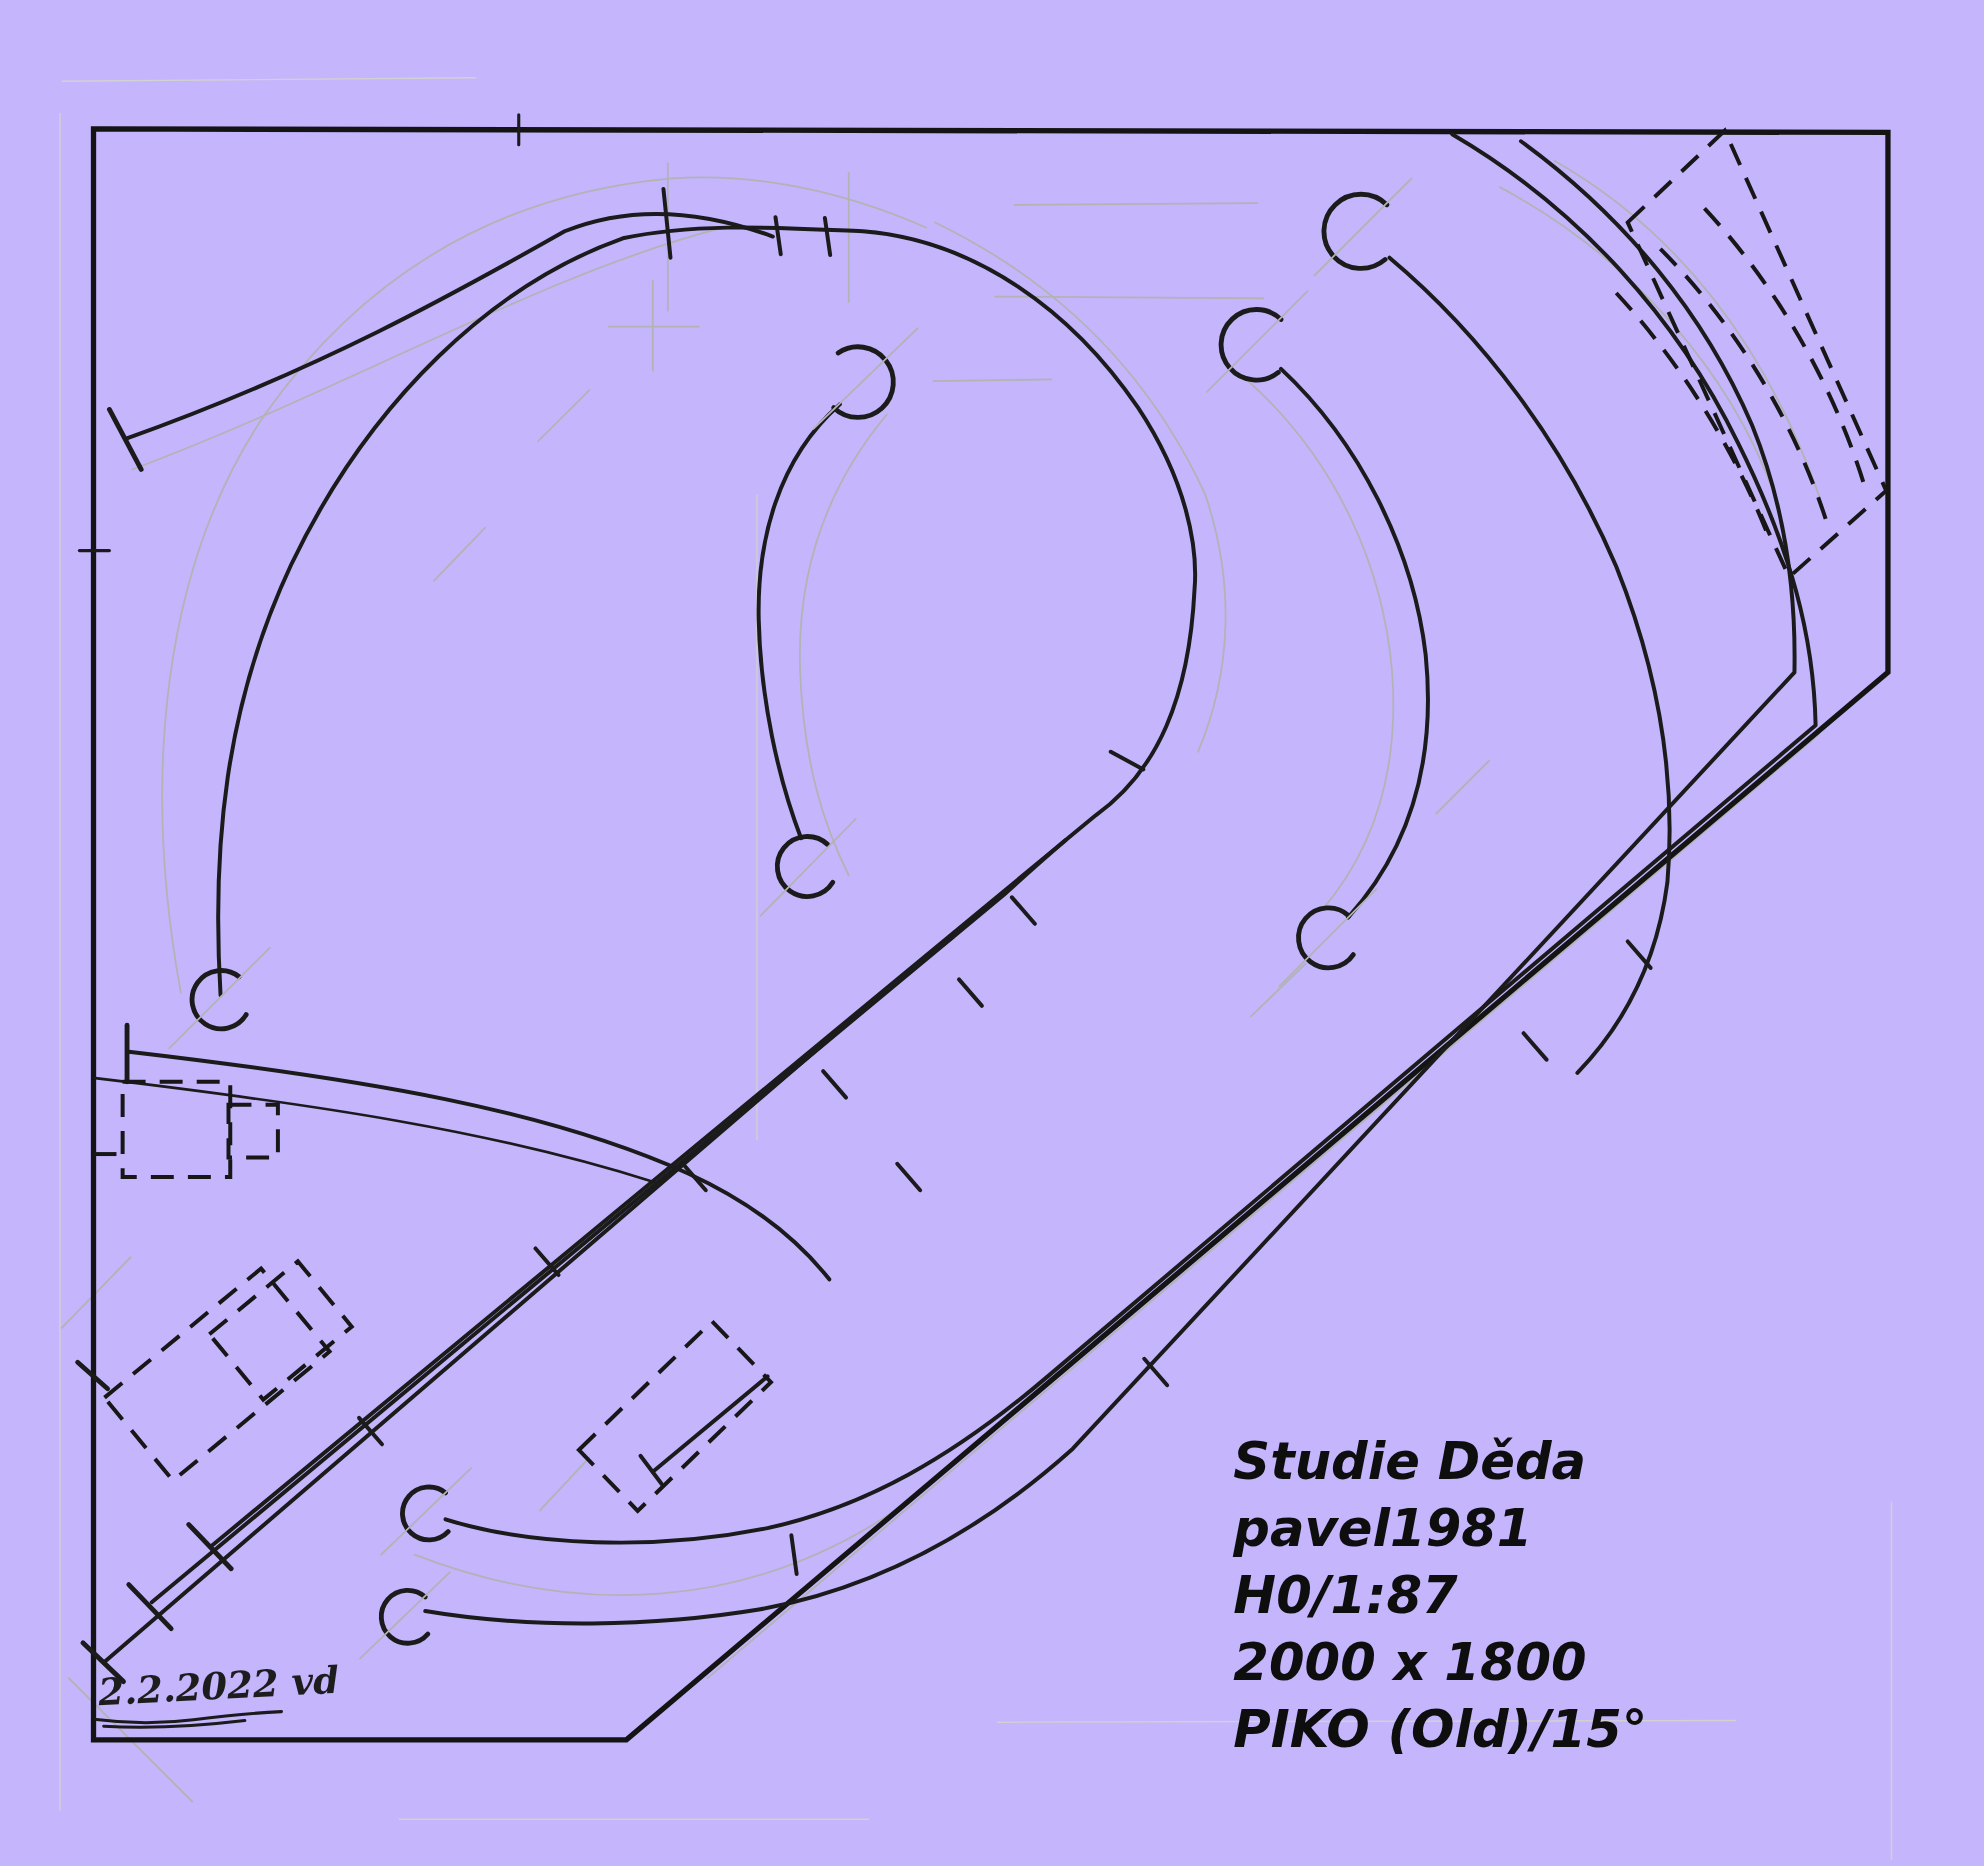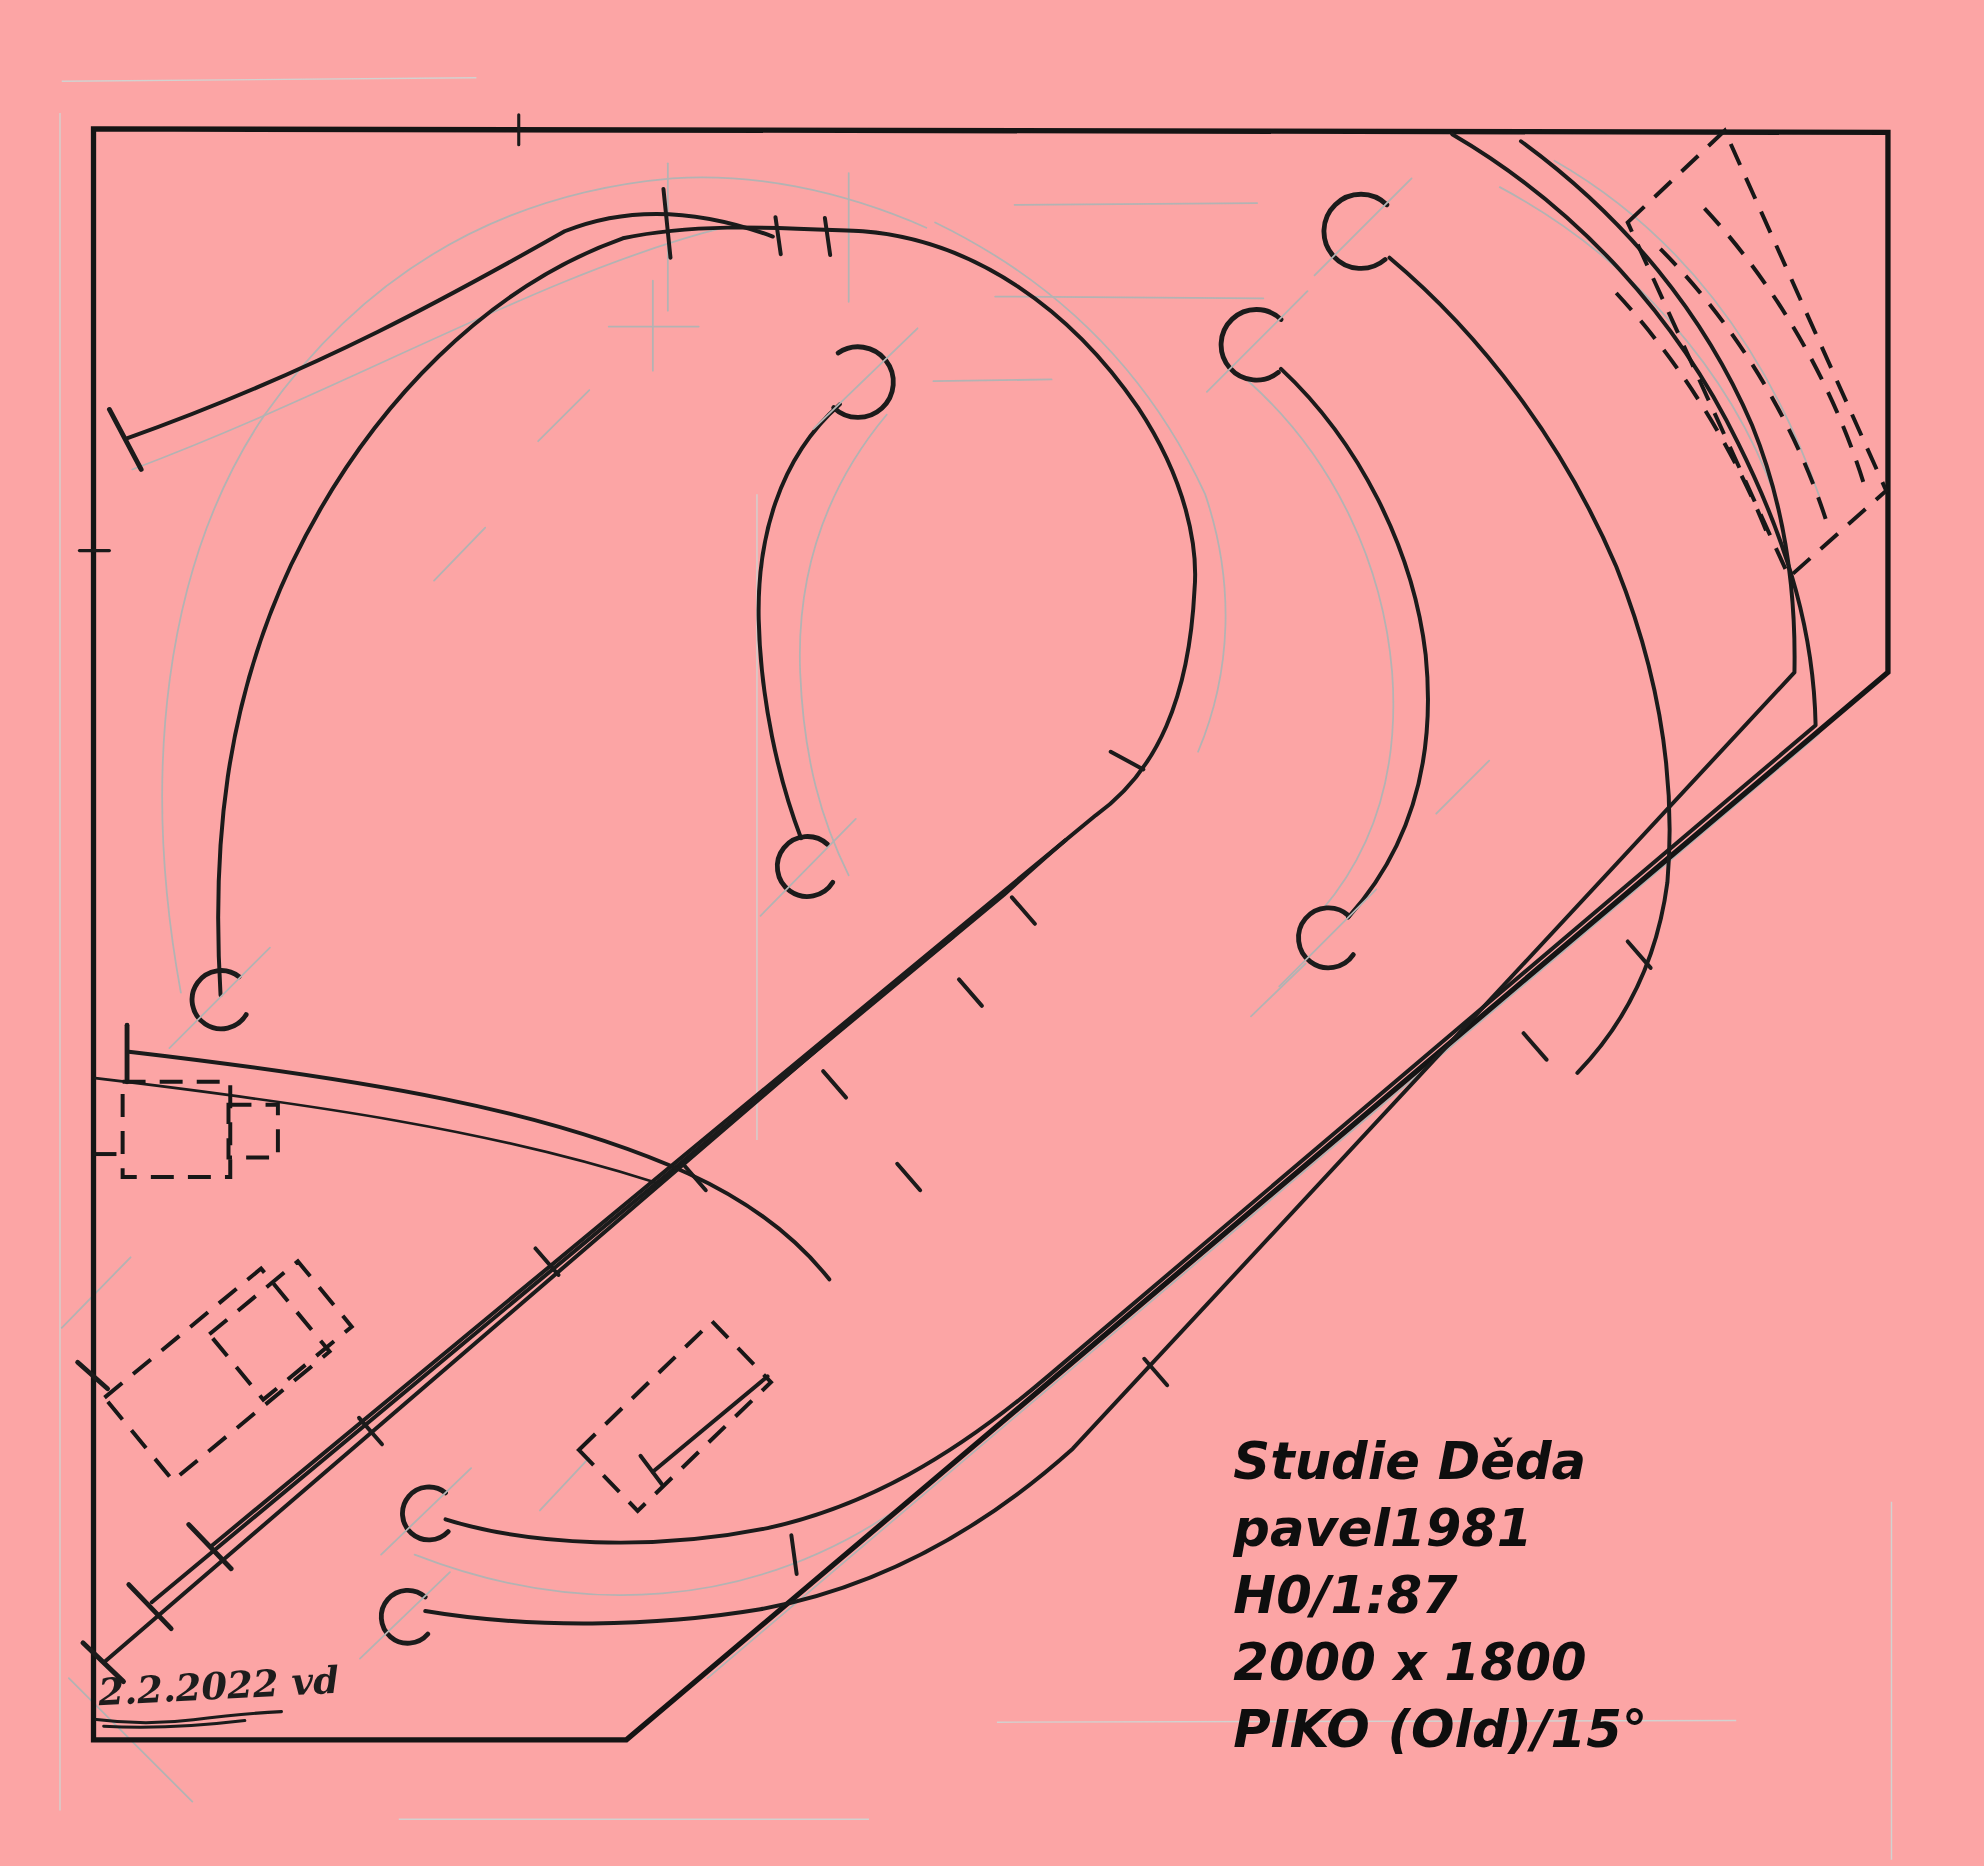--- a/index.html
+++ b/index.html
@@ -6,7 +6,7 @@
   .scan-page{
     position:relative;
     width:1985px;height:1867px;
-    background:#fca5a5;
+    background:#c4b5fd;
     overflow:hidden;
     font-family:"DejaVu Sans", sans-serif;
   }

